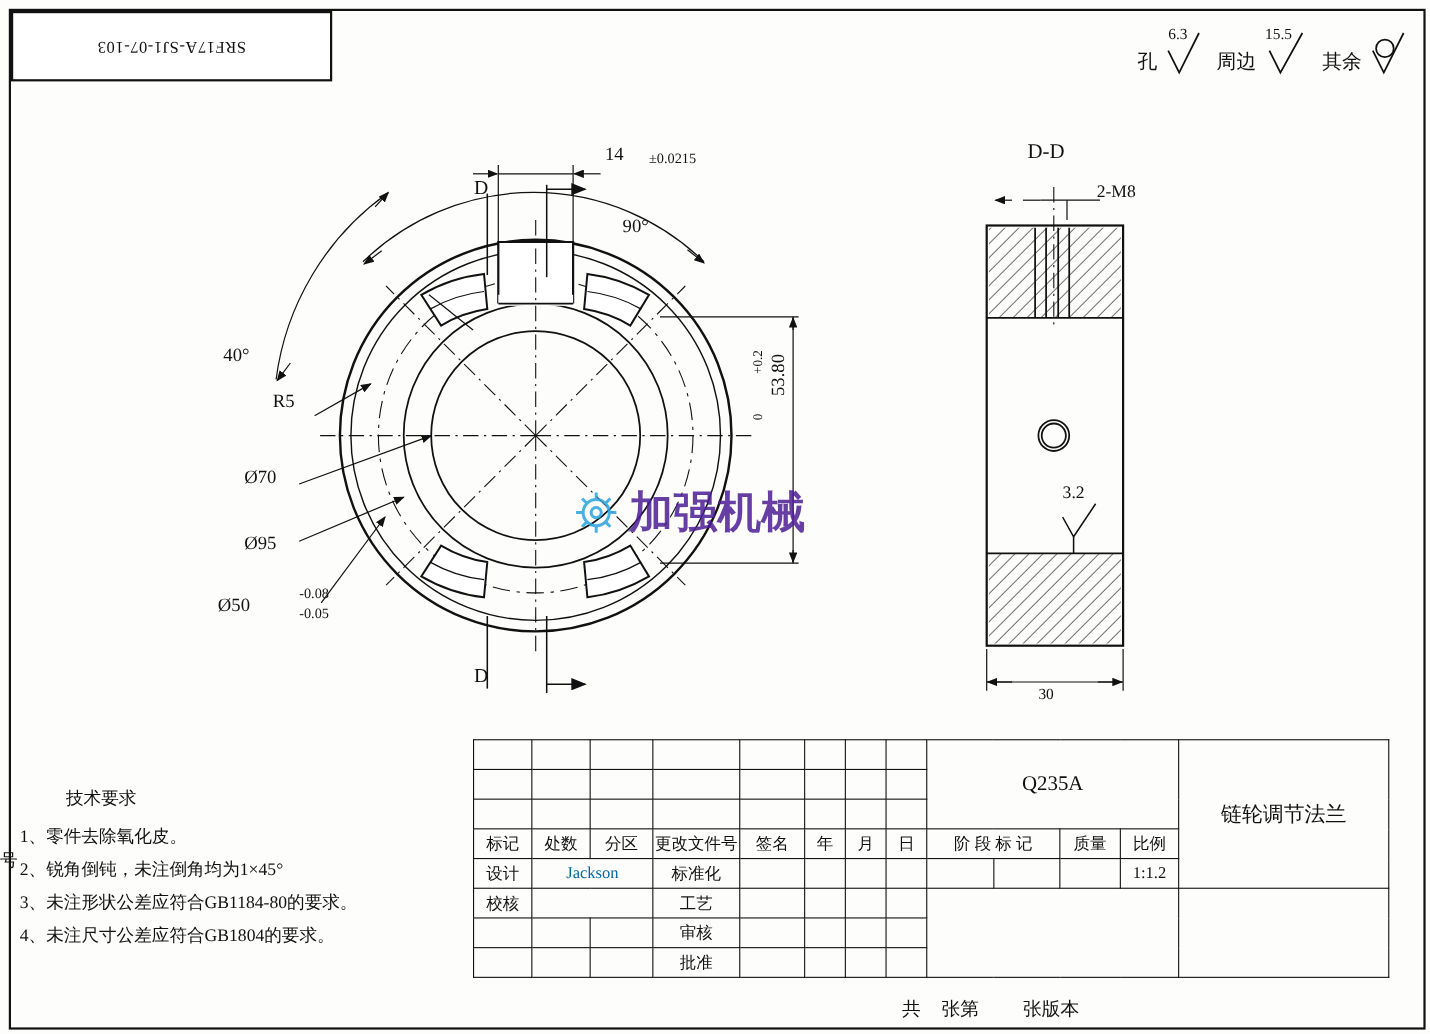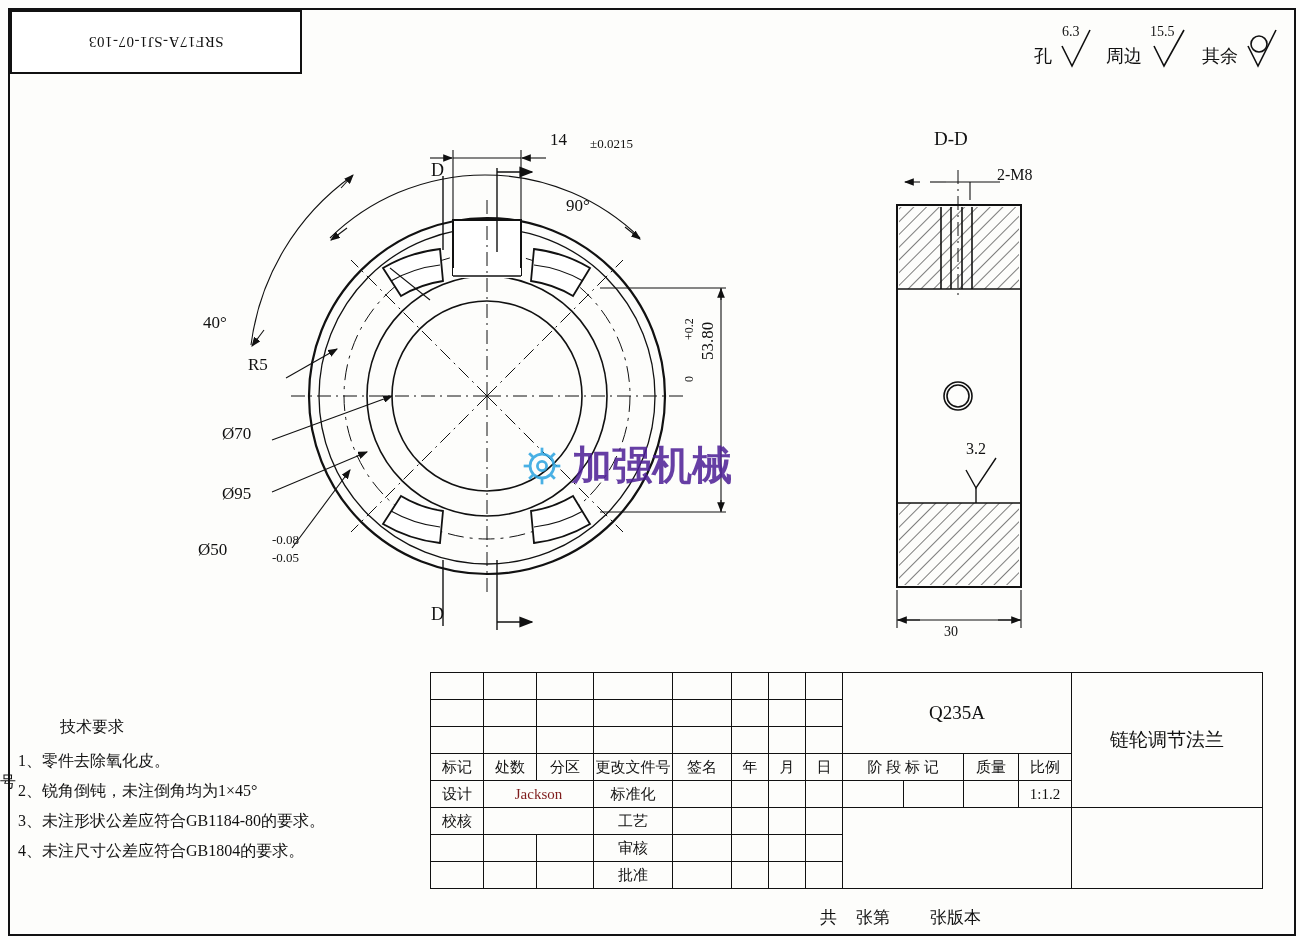--- a/index.html
+++ b/index.html
@@ -26,7 +26,7 @@
   .big{font-size:19px;}
   .mid{font-size:17px;}
   .cellpad{padding:0 3px;}
-  .hand{font-family:"Liberation Sans",sans-serif;font-size:13px;color:#7f1d1d;}
+  .hand{font-family:"Liberation Sans",sans-serif;font-size:13px;color:#0369a1;}
   .lbl-txt{position:absolute;font-family:"Liberation Serif",serif;}
 </style>
 </head>

